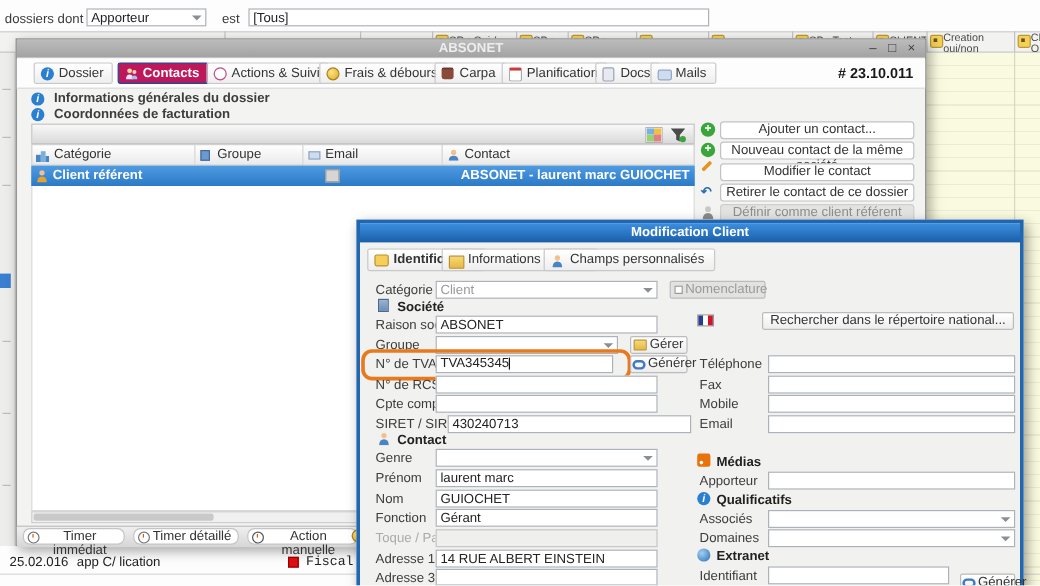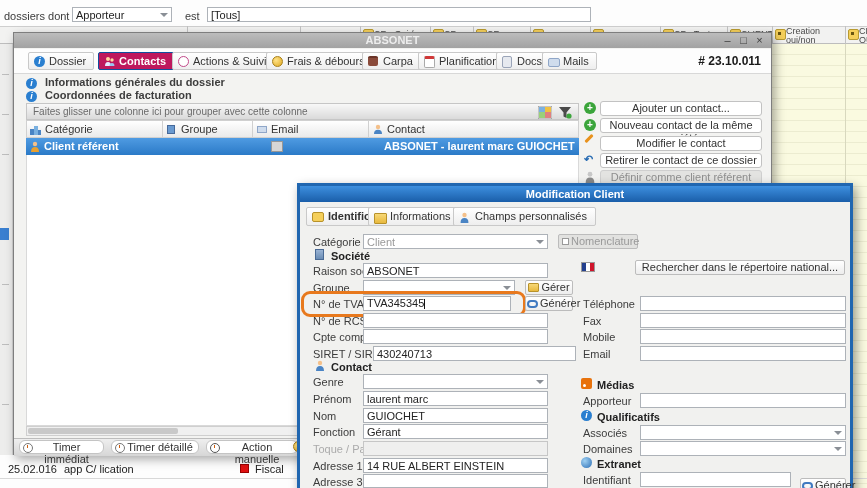--- a/index.html
+++ b/index.html
@@ -177,7 +177,6 @@
     </div>
 
     <div class="grpbar">
-      <span>Faites glisser une colonne ici pour grouper avec cette colonne</span>
       <svg class="abs" width="14" height="13" viewBox="0 0 14 13" style="right:26px;top:2px;">
           <rect x="0" y="0" width="14" height="13" fill="#fff" stroke="#888"></rect>
           <rect x="1" y="1" width="6" height="5" fill="#7ab0e0"></rect>

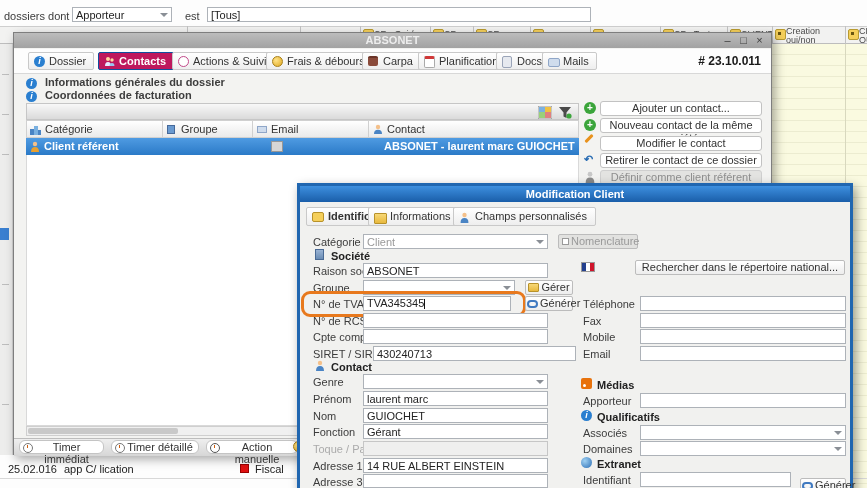--- a/index.html
+++ b/index.html
@@ -122,7 +122,7 @@
     <span class="lbl" style="left:8px;top:463px;color:#222;">25.02.016</span>
     <span class="lbl" style="left:64px;top:463px;color:#222;">app C/ lication</span>
     <span class="abs" style="left:240px;top:464px;width:9px;height:9px;background:#e01010;border:1px solid #900;"></span>
-    <span class="lbl" style="left:255px;top:463px;color:#222;">Fiscal</span>
+    <span class="lbl" style="left:255px;top:463px;color:#222;font-family:Liberation Mono, monospace;">Fiscal</span>
     <div class="abs" style="left:0;top:478px;width:867px;height:1px;background:#d8d8d8;"></div>
   </div>
 

